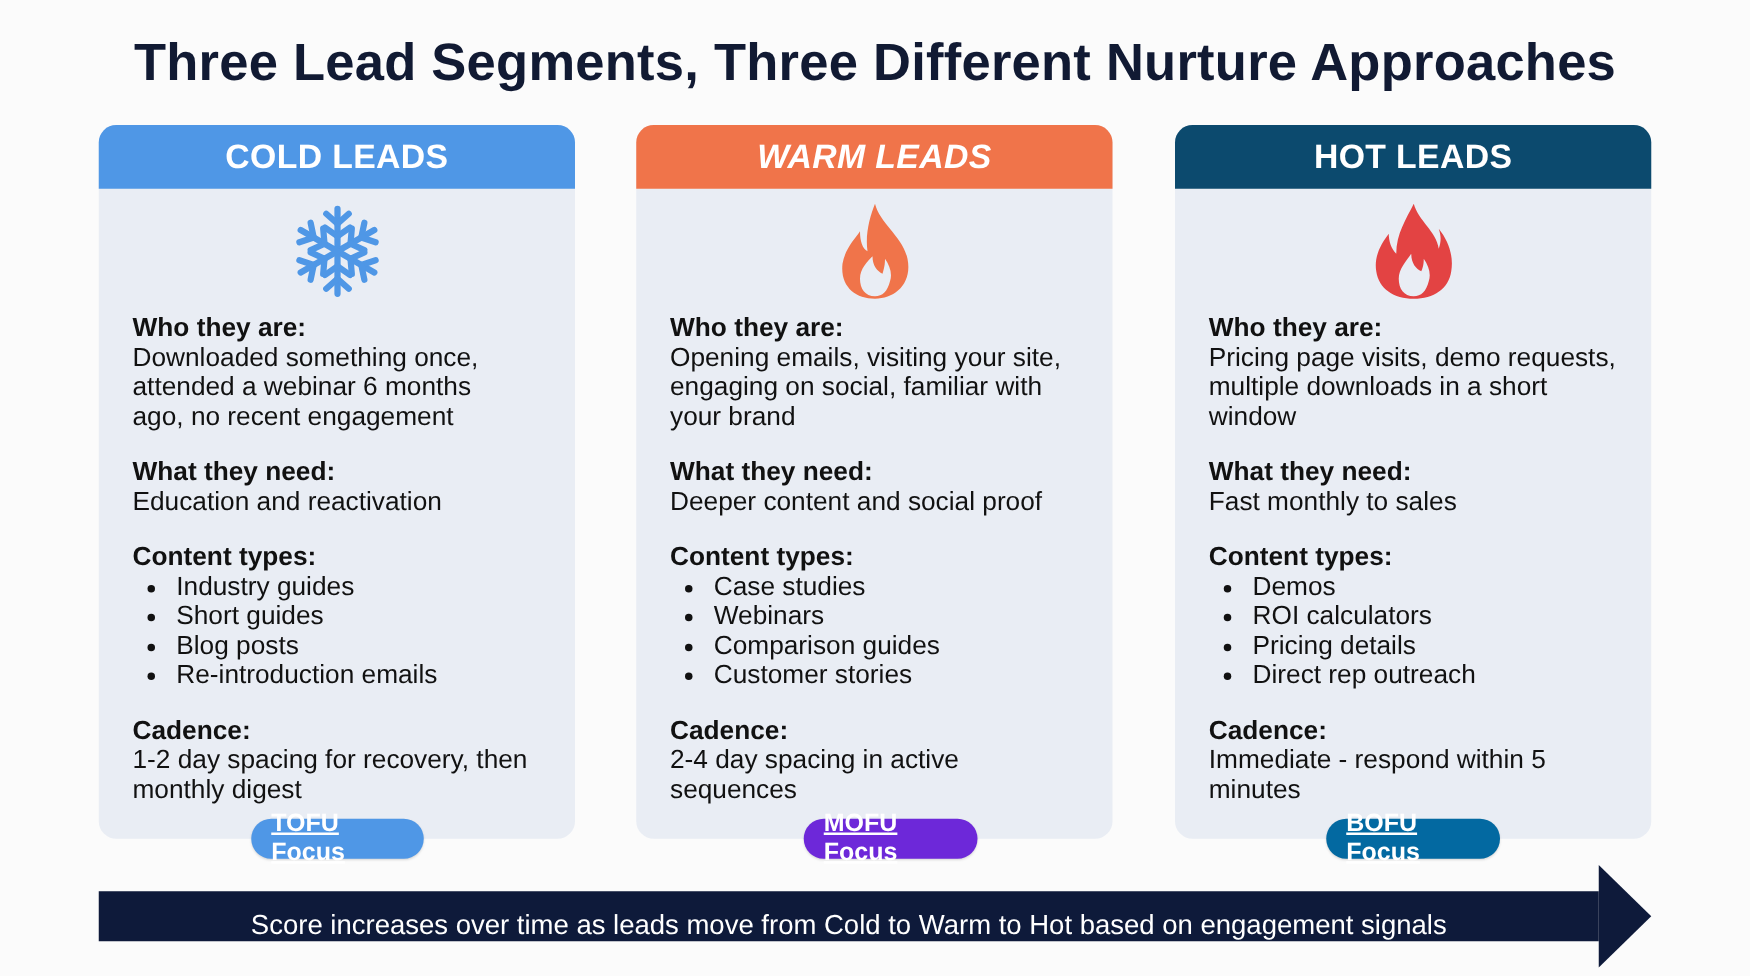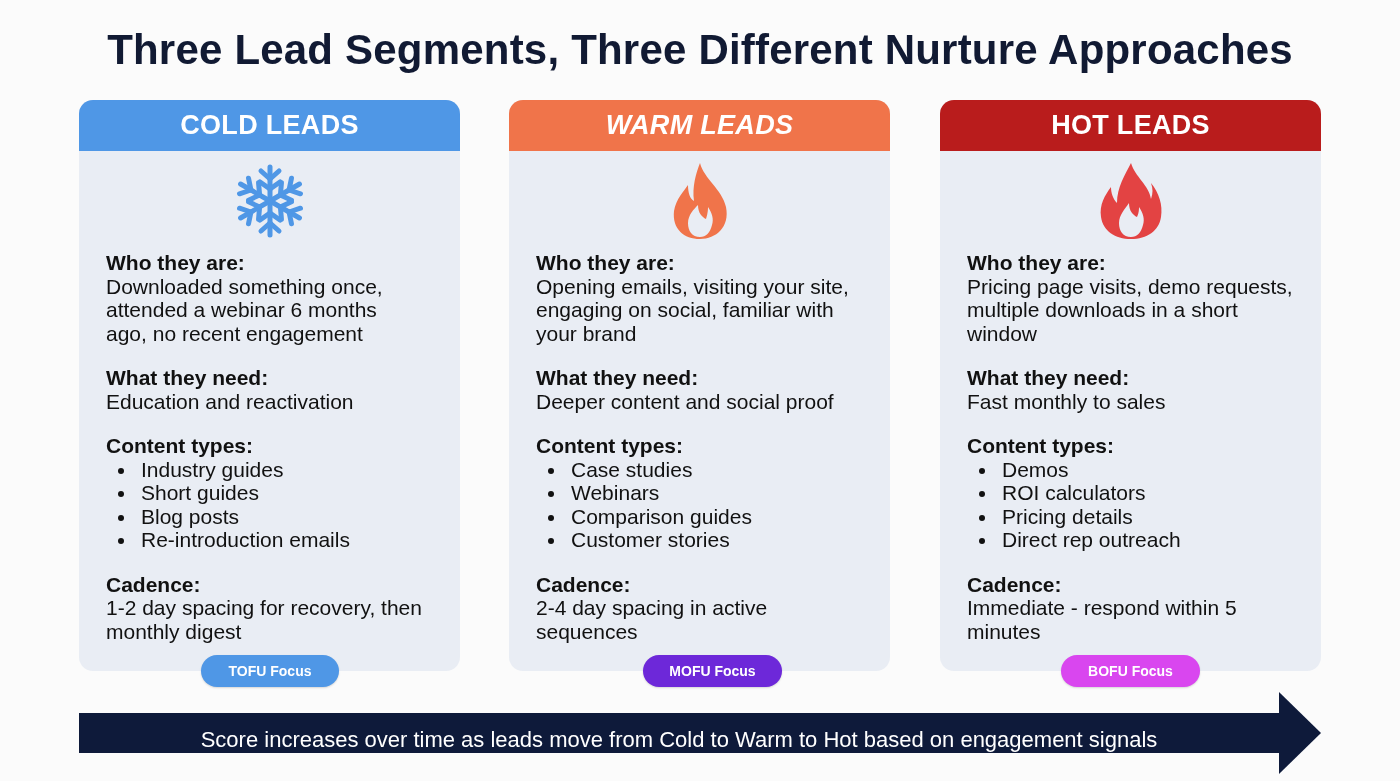--- a/index.html
+++ b/index.html
@@ -182,7 +182,7 @@
 </div>
 
 <div class="card" style="left:940px;">
-  <div class="card-header" style="background:#b91c1c;">HOT LEADS</div>
+  <div class="card-header" style="background:#0c4a6e;">HOT LEADS</div>
   <div class="icon-wrap">
     <span>
       <svg width="64" height="80" viewBox="0 0 64 80">

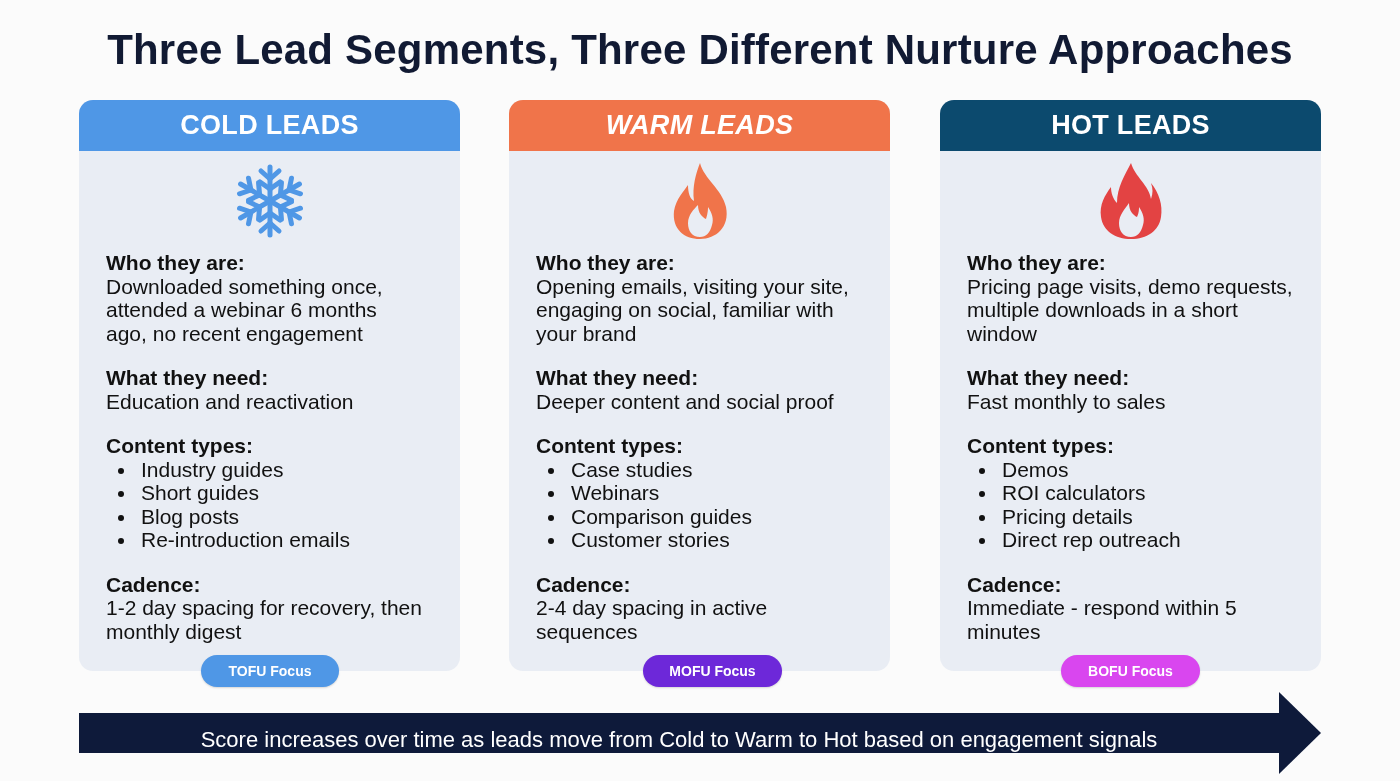--- a/index.html
+++ b/index.html
@@ -64,9 +64,10 @@
       border-radius: 16px;
       color: #fff;
       font-weight: 700;
-      font-size: 14px;
+      font-size: 20px;
       display: flex; align-items: center; justify-content: center;
       box-shadow: 0 1px 2px rgba(0,0,0,0.15);
+      text-decoration: underline;
     }
     .arrow {
       position: absolute;

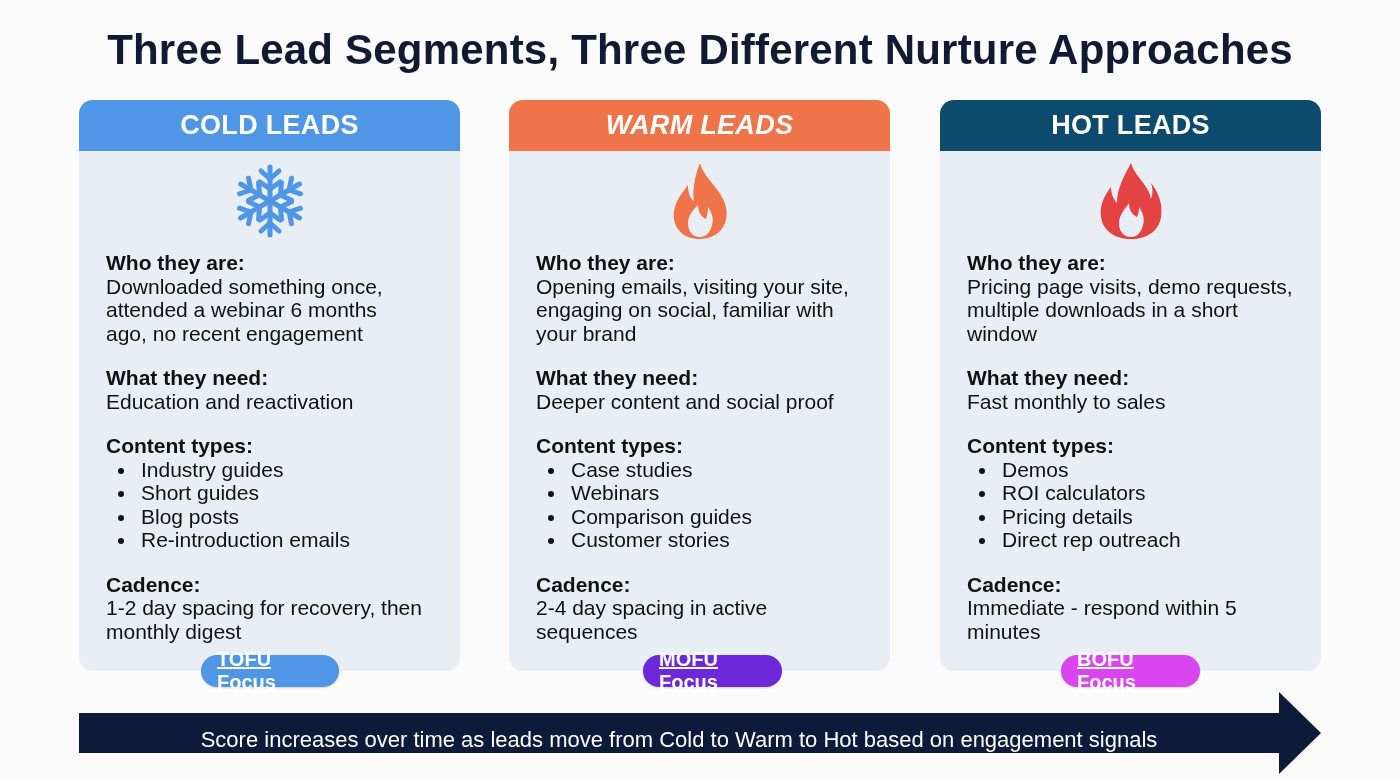--- a/index.html
+++ b/index.html
@@ -219,7 +219,7 @@
 
 <div class="pill" style="left:201px; width:138px; background:#4f97e6;">TOFU Focus</div>
 <div class="pill" style="left:643px; width:139px; background:#6d28d9;">MOFU Focus</div>
-<div class="pill" style="left:1061px; width:139px; background:#d946ef;">BOFU Focus</div>
+<div class="pill" style="left:1061px; width:139px; background:#0369a1;">BOFU Focus</div>
 
 <div class="arrow">
   <div class="arrow-body"></div>

